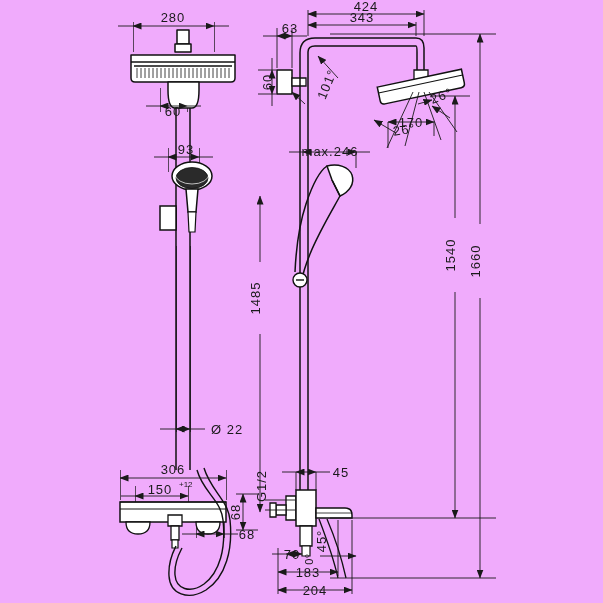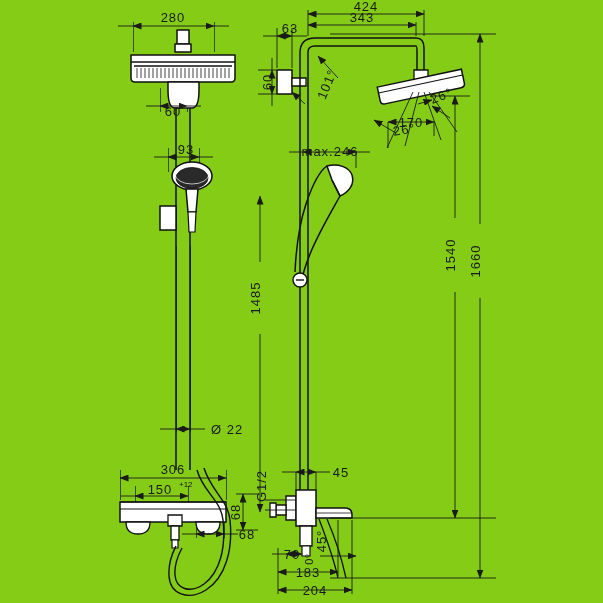--- a/index.html
+++ b/index.html
@@ -4,7 +4,7 @@
 <style>
   html,body{margin:0;padding:0;background:#ffffff;}
   body{width:603px;height:603px;overflow:hidden;font-family:"Liberation Sans",sans-serif;}
-  #stage{position:relative;width:603px;height:603px;background:#84cc16;}
+  #stage{position:relative;width:603px;height:603px;background:#f0abfc;}
   svg{display:block;}
   .dimtxt{font-family:"Liberation Sans",sans-serif;font-size:13px;fill:#1a1a1a;letter-spacing:1px;}
   .dimtxt-sm{font-family:"Liberation Sans",sans-serif;font-size:11px;fill:#1a1a1a;letter-spacing:.5px;}

